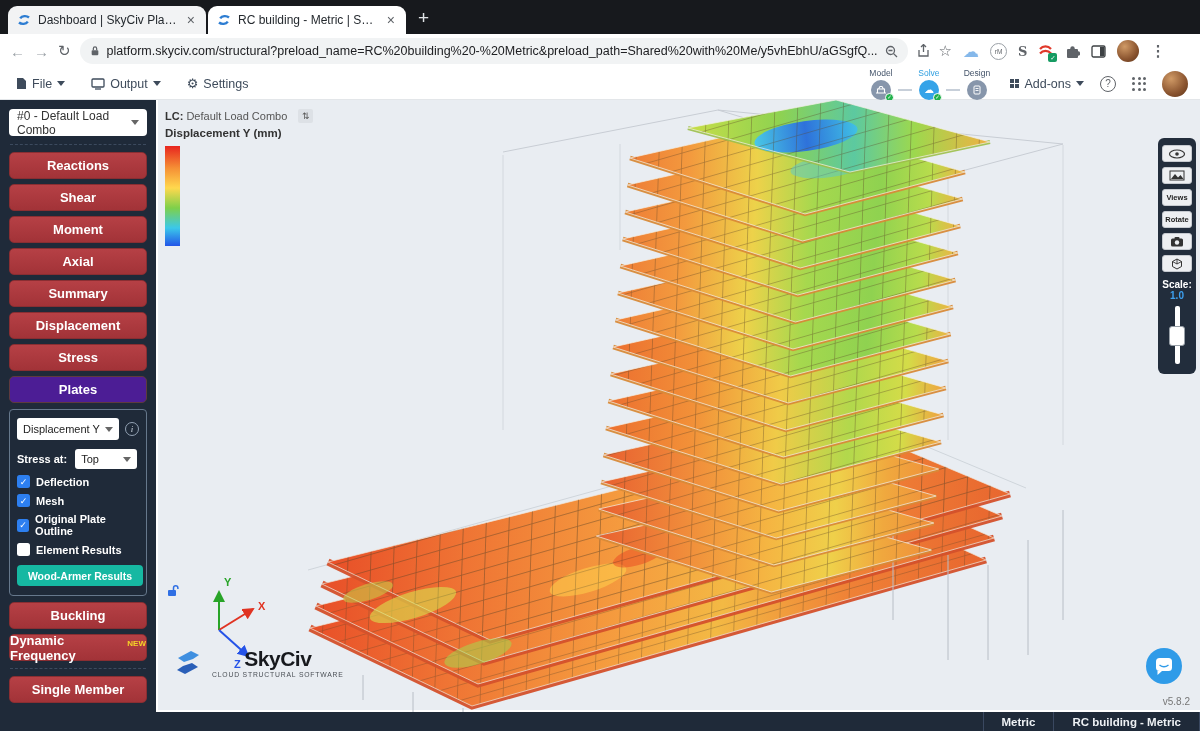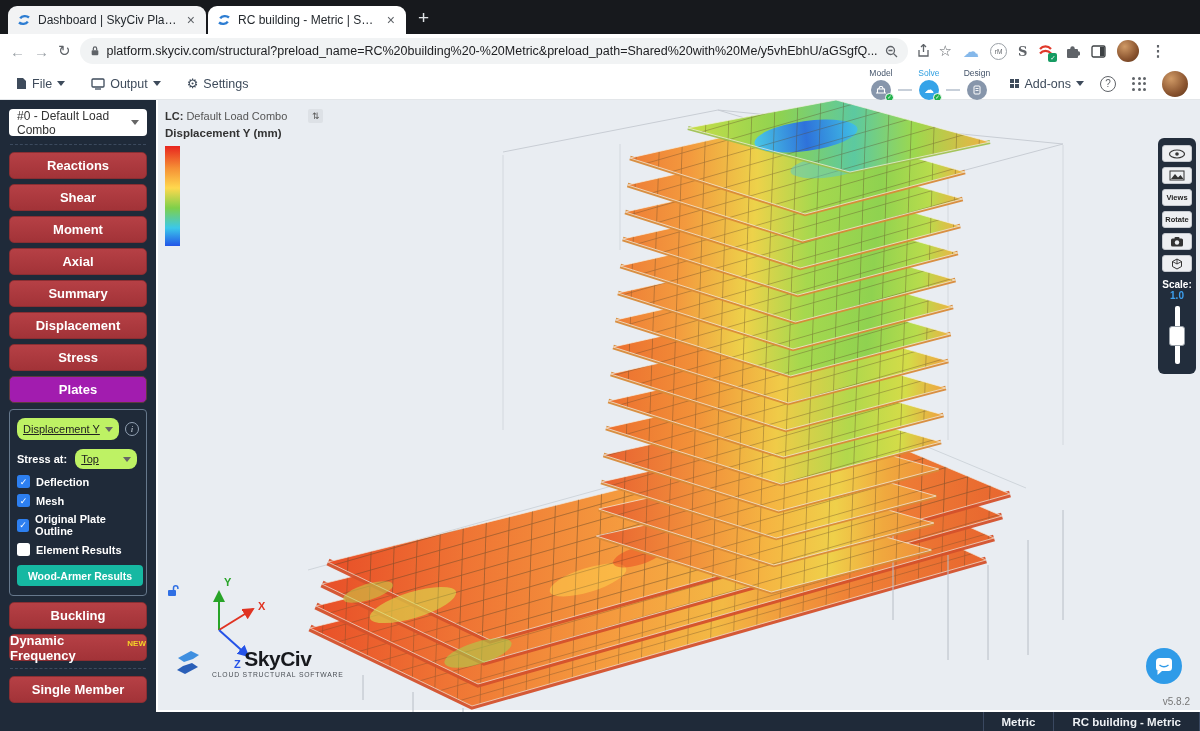--- a/index.html
+++ b/index.html
@@ -78,7 +78,7 @@
   .canvas{flex:1;position:relative;background:#e9edf2;border-left:2px solid #fff;border-bottom:2px solid #fff;min-width:0;}
   .canvas svg.model{position:absolute;left:0;top:0;}
   .legend{position:absolute;left:7px;top:9px;z-index:4;}
-  .lcrow{display:flex;align-items:center;gap:21px;font-size:11px;color:#555;}
+  .lcrow{display:flex;align-items:center;gap:11px;font-size:11px;color:#555;}
   .lcrow b{color:#333;}
   .lcbadge{width:15px;height:14px;background:#dde1e6;border-radius:2px;font-size:9px;color:#555;display:flex;align-items:center;justify-content:center;}
   .legtitle{font-size:11.5px;font-weight:bold;color:#333;margin-top:4px;}

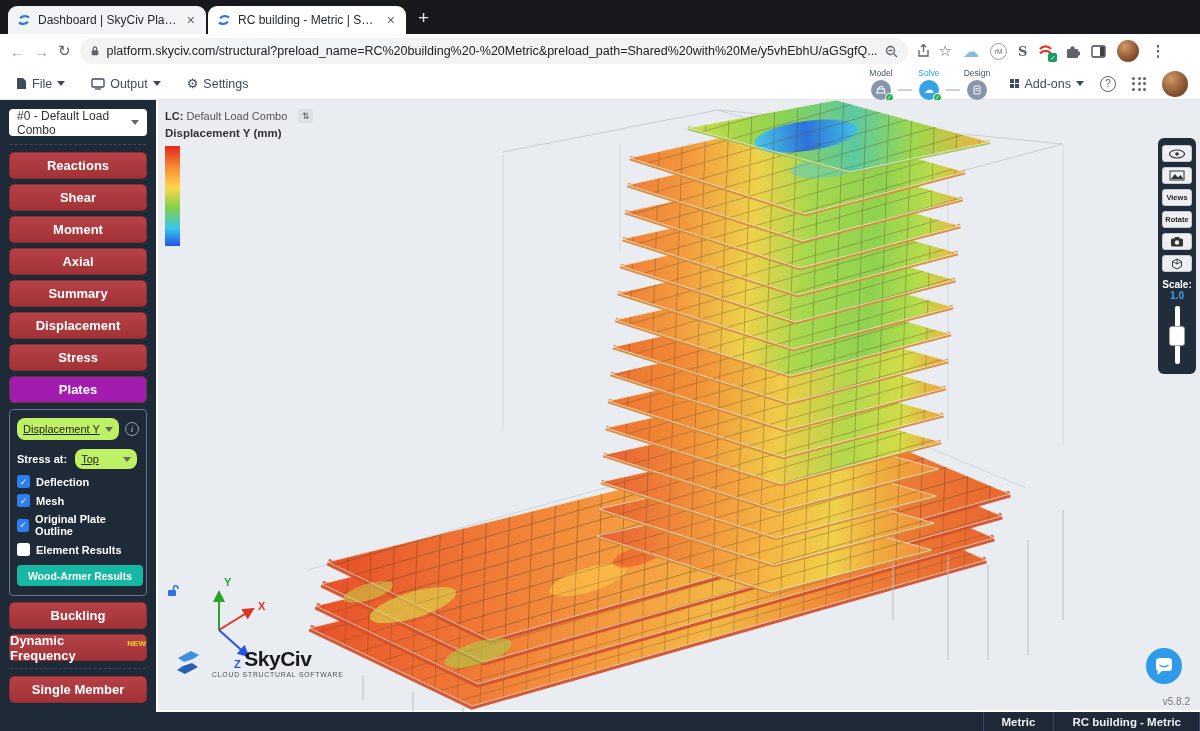--- a/index.html
+++ b/index.html
@@ -54,7 +54,7 @@
   .chev{width:0;height:0;border-left:4px solid transparent;border-right:4px solid transparent;border-top:5px solid #666;}
   .divider{border-top:1px dashed #3c4a5e;margin:7px 10px;}
   .sbtn{display:flex;align-items:center;justify-content:center;margin:5px 9px;height:27px;border-radius:5px;background:linear-gradient(#b64045,#a23338);border:1px solid #8a2e32;color:#fff;font-size:13px;font-weight:bold;}
-  .sbtn.active{background:#a21caf;border-color:#5e3a3e;text-align:right;}
+  .sbtn.active{background:#4c1d95;border-color:#5e3a3e;text-align:right;}
   .sbtn .new{color:#f5d327;font-size:8px;font-weight:bold;margin-left:12px;transform:translateY(-4px);}
   .row2{display:flex;margin:0;}
   .row2 .sbtn{flex:1;}

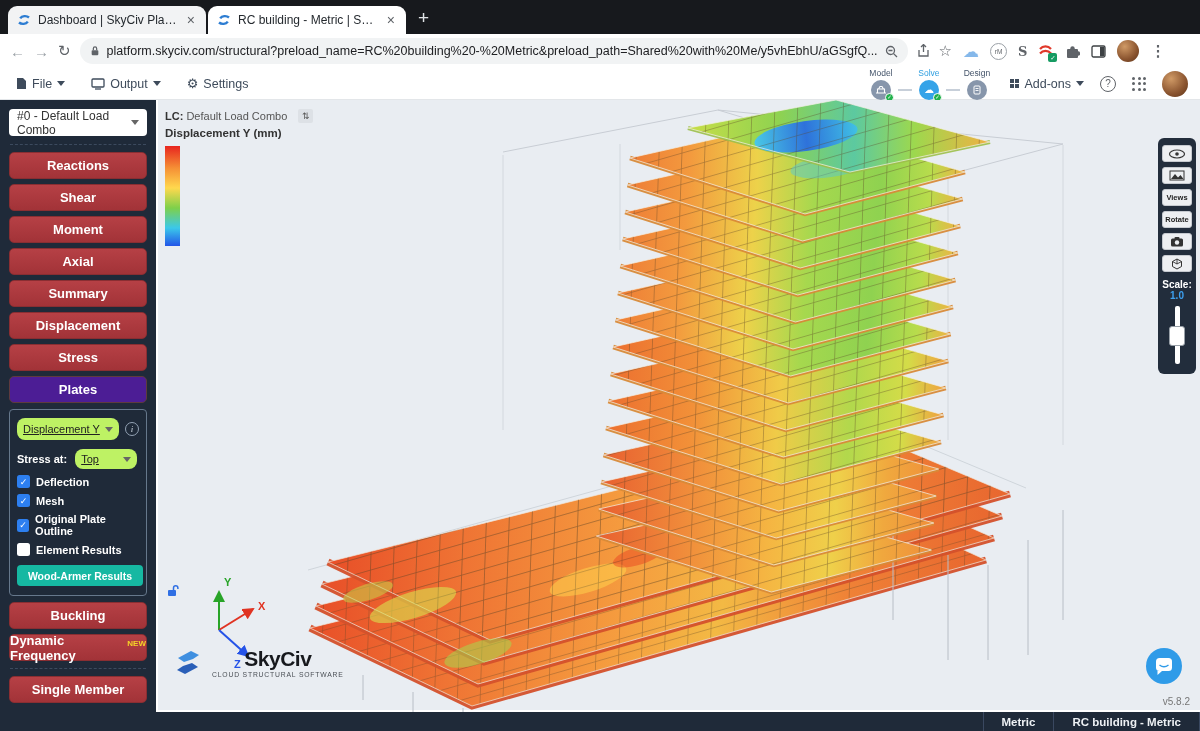--- a/index.html
+++ b/index.html
@@ -62,7 +62,7 @@
   .row2 .sbtn:last-child{margin-left:0;}
   .panel{margin:6px 9px;border:1px solid #66788c;border-radius:4px;padding:8px 7px 9px;}
   .panel .selrow{display:flex;align-items:center;gap:6px;}
-  .sel{background:#bef264;border-radius:8px;display:flex;align-items:center;justify-content:space-between;padding:0 6px;color:#222;text-decoration:underline;}
+  .sel{background:#ffffff;border-radius:3px;display:flex;align-items:center;justify-content:space-between;padding:0 6px;color:#222;}
   .sel.big{flex:1;height:22px;font-size:11px;}
   .infoc{width:14px;height:14px;border:1px solid #93a2b4;border-radius:50%;color:#cdd6e0;font-size:9px;display:flex;align-items:center;justify-content:center;font-style:italic;font-family:"Liberation Serif",serif;}
   .stressrow{display:flex;align-items:center;gap:8px;margin-top:9px;}

